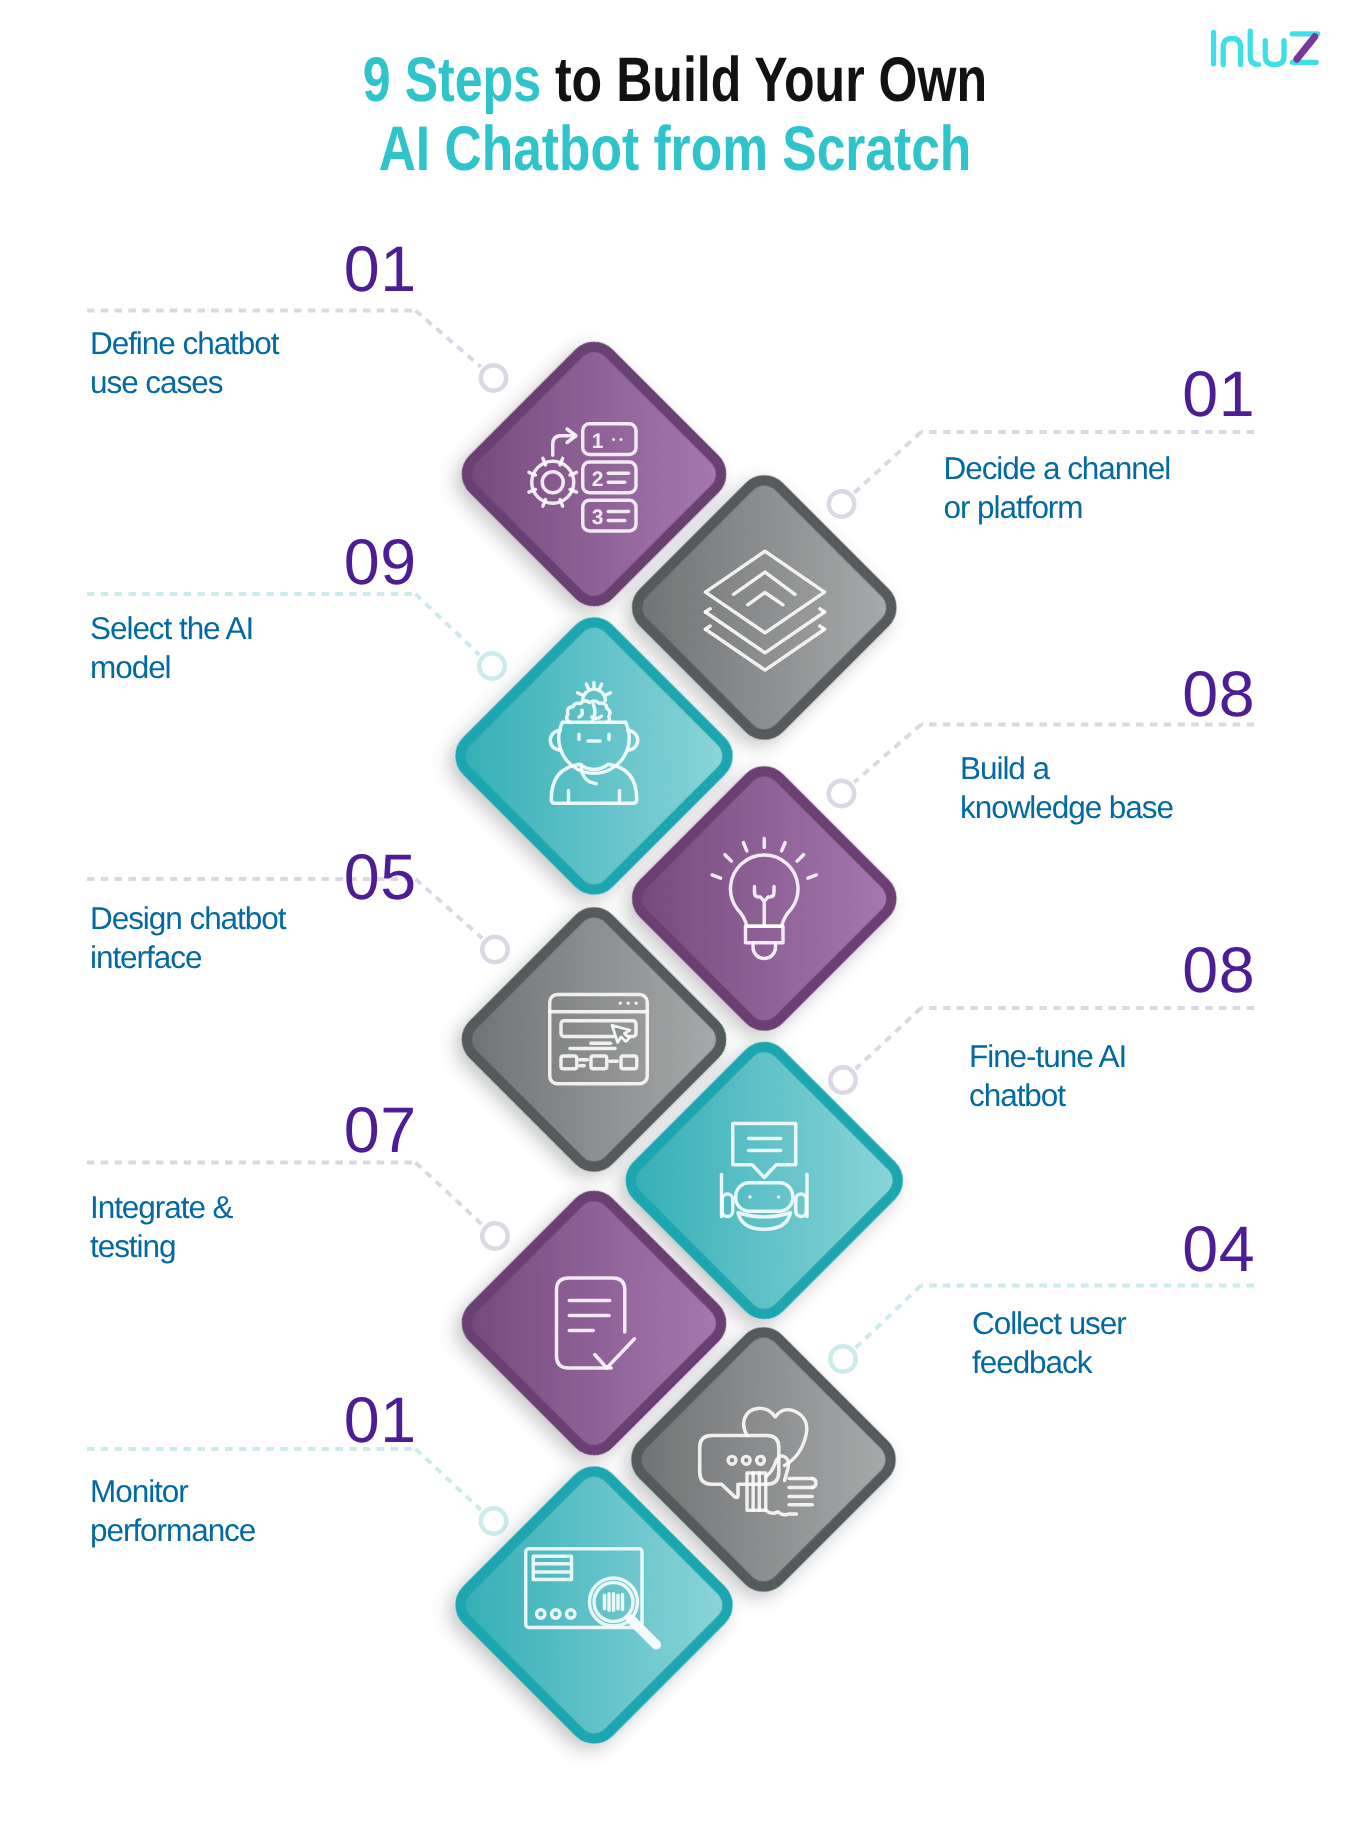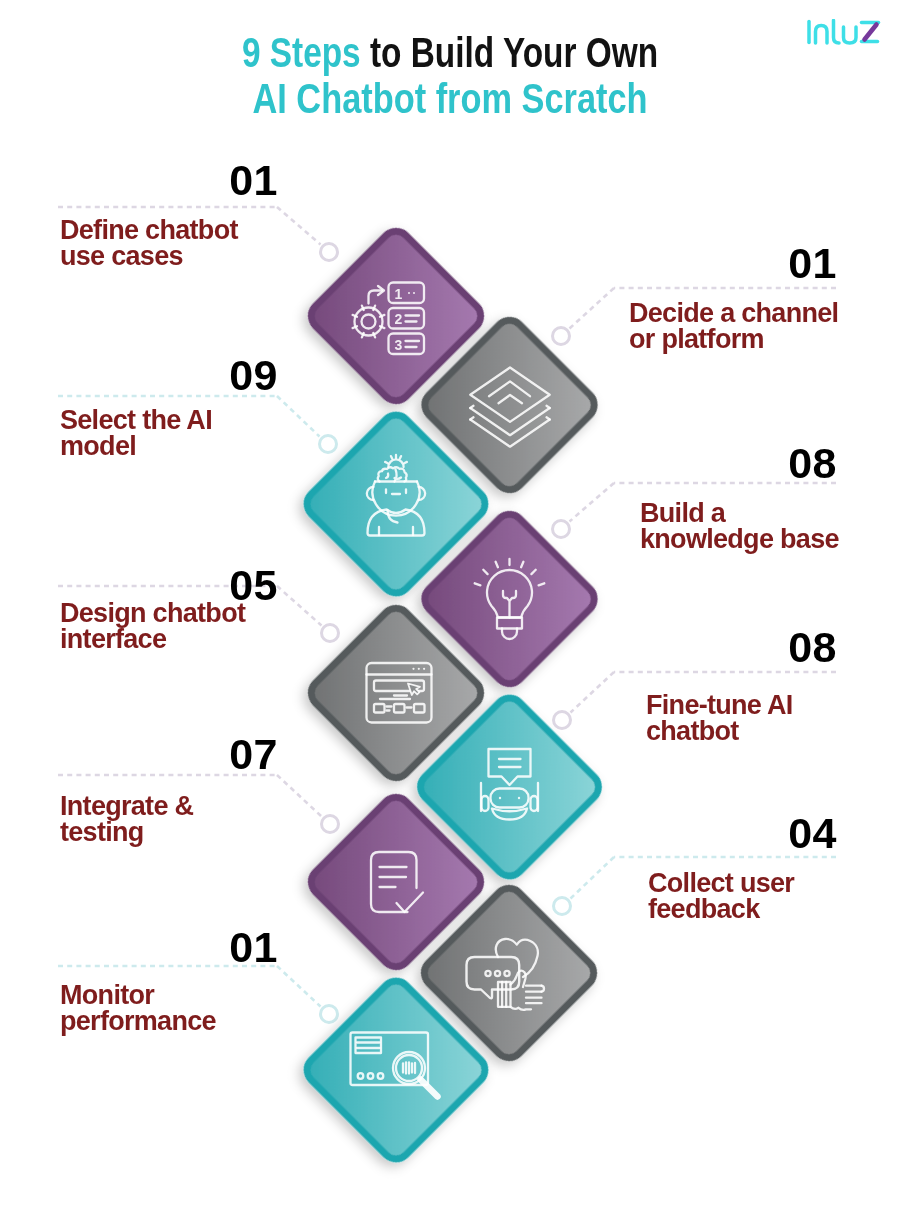--- a/index.html
+++ b/index.html
@@ -5,7 +5,7 @@
 * { margin:0; padding:0; box-sizing:border-box; }
 html,body { width:900px; height:1215px; background:#ffffff; font-family:"Liberation Sans", sans-serif; overflow:hidden; }
 .abs { position:absolute; }
-.num { position:absolute; font-size:43px; font-weight:bold; color:#000000; letter-spacing:0.5px; line-height:1; }
+.num { position:absolute; font-size:43px; font-weight:normal; color:#4c1d95; letter-spacing:0.5px; line-height:1; }
 .lbl { position:absolute; font-size:27px; font-weight:bold; color:#7f1d1d; line-height:26px; letter-spacing:-0.7px; }
 .t1 { position:absolute; left:0; top:30px; width:900px; text-align:center; font-size:42px; font-weight:bold; color:#121212; line-height:46px; transform:scaleX(0.795); }
 .t2 { position:absolute; left:0; top:76px; width:900px; text-align:center; font-size:42px; font-weight:bold; color:#2fc3cb; line-height:46px; transform:scaleX(0.818); }

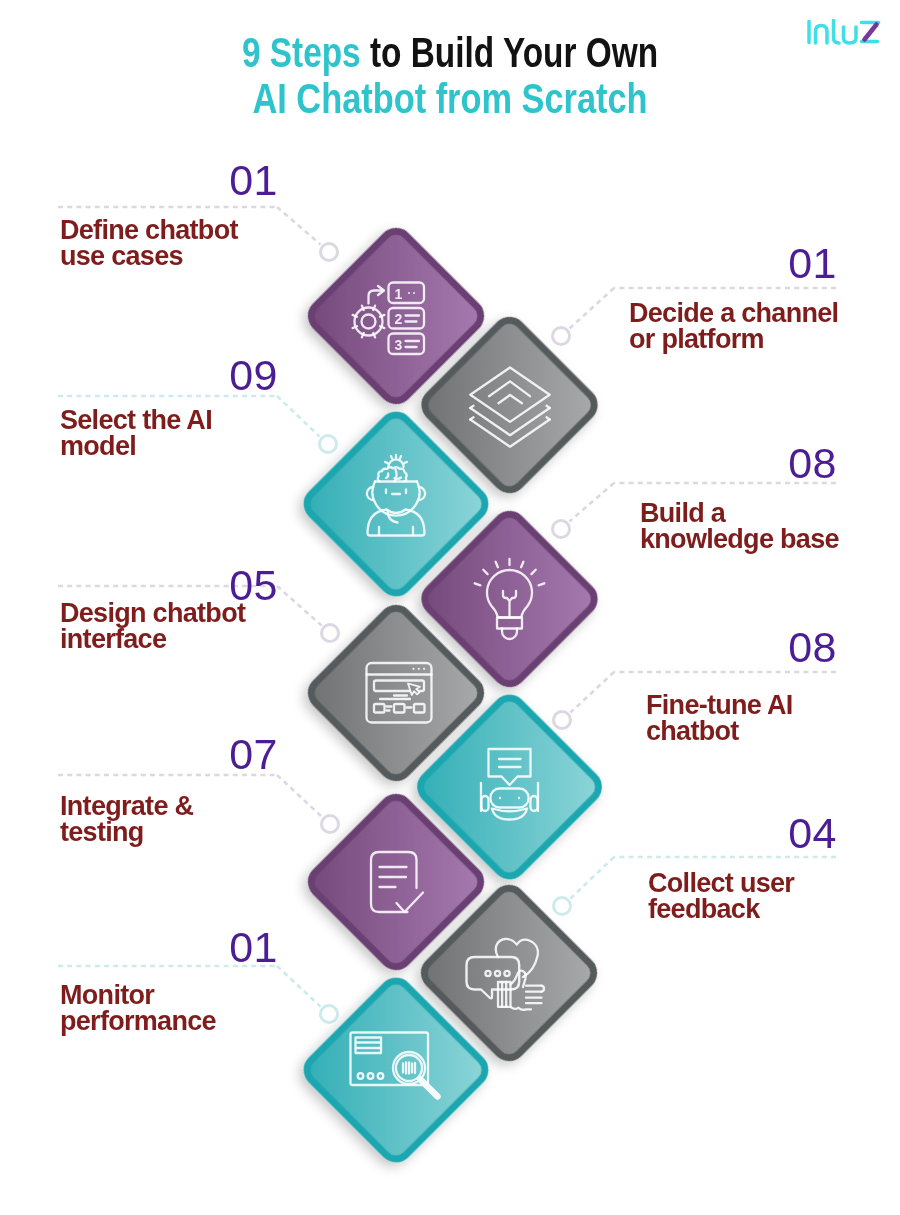--- a/index.html
+++ b/index.html
@@ -6,7 +6,7 @@
 html,body { width:900px; height:1215px; background:#ffffff; font-family:"Liberation Sans", sans-serif; overflow:hidden; }
 .abs { position:absolute; }
 .num { position:absolute; font-size:43px; font-weight:normal; color:#4c1d95; letter-spacing:0.5px; line-height:1; }
-.lbl { position:absolute; font-size:27px; font-weight:bold; color:#7f1d1d; line-height:26px; letter-spacing:-0.7px; }
+.lbl { position:absolute; font-size:21px; font-weight:normal; color:#0369a1; line-height:26px; letter-spacing:-0.7px; }
 .t1 { position:absolute; left:0; top:30px; width:900px; text-align:center; font-size:42px; font-weight:bold; color:#121212; line-height:46px; transform:scaleX(0.795); }
 .t2 { position:absolute; left:0; top:76px; width:900px; text-align:center; font-size:42px; font-weight:bold; color:#2fc3cb; line-height:46px; transform:scaleX(0.818); }
 .teal { color:#2fc3cb; }

